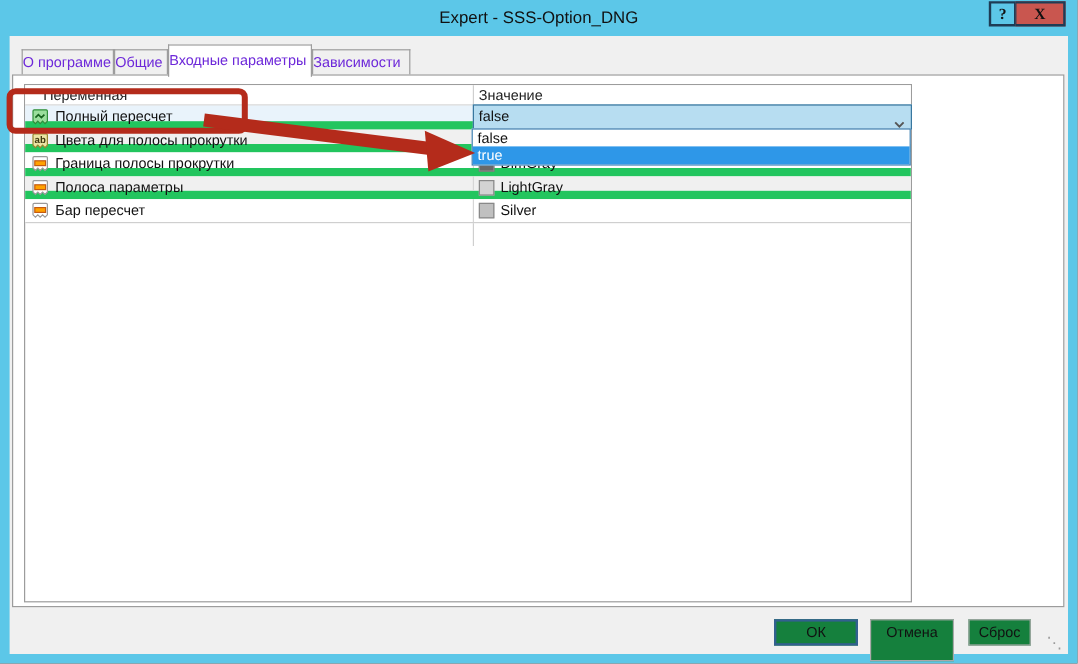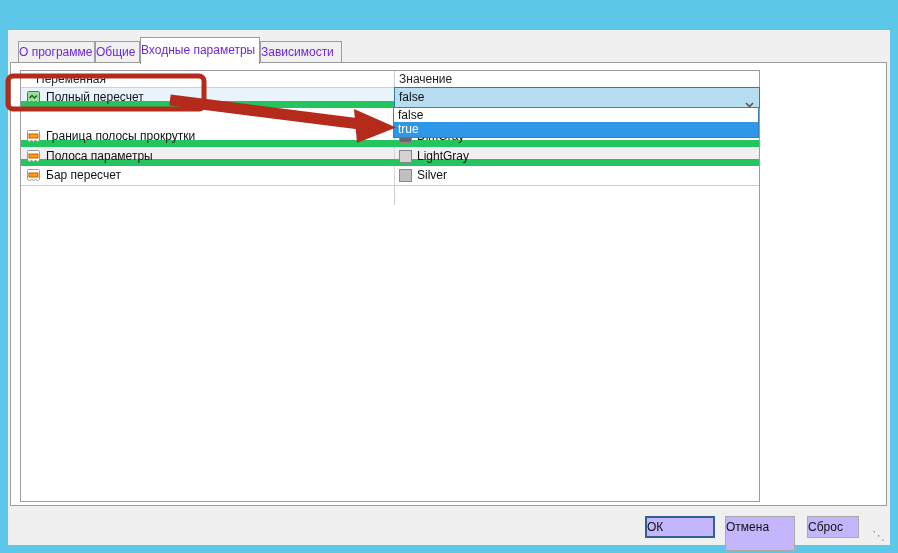--- a/index.html
+++ b/index.html
@@ -63,6 +63,11 @@
 
 <div class="window" style="background: rgb(92, 199, 232);">
 
+  <div class="titlebar">
+    <span class="title">Expert - SSS-Option_DNG</span>
+    <div class="tb-btn btn-help" style="background: rgb(92, 199, 232);">?</div>
+    <div class="tb-btn btn-close" style="background: rgb(201, 86, 79);">X</div>
+  </div>
 
   <div class="client">
 

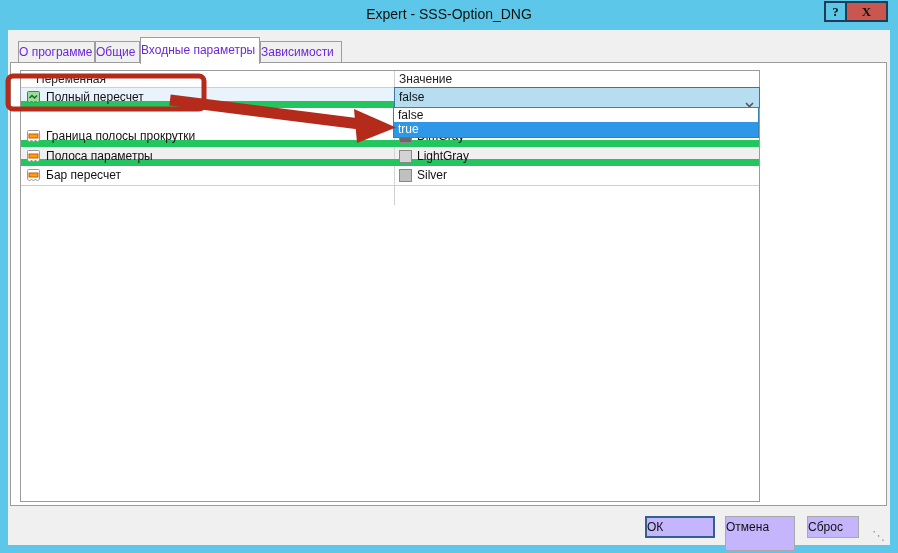--- a/index.html
+++ b/index.html
@@ -105,6 +105,16 @@
           </div>
         </div>
 
+        <div class="prow" style="top:37px;height:19px;background:#f0f0f0;">
+          <span class="icon">
+            <svg width="15" height="15" viewBox="0 0 15 15">
+              <path d="M1.5,2.5 Q1.5,1.5 2.5,1.5 H12.5 Q13.5,1.5 13.5,2.5 V11 L11.5,13 9.5,11 7.5,13 5.5,11 3.5,13 1.5,11 Z" fill="#ece4a4" stroke="#97872f" stroke-width="1"></path>
+              <text x="7.5" y="9.5" font-size="8" font-weight="bold" fill="#3f3a10" text-anchor="middle">ab</text>
+            </svg>
+          </span>
+          <span class="rname">Цвета для полосы прокрутки</span>
+          <div class="vcell" style="border-left:1px solid #d6d6d6;"></div>
+        </div>
 
         <div class="prow" style="top:56px;height:20px;background:#fff;">
           <span class="icon">

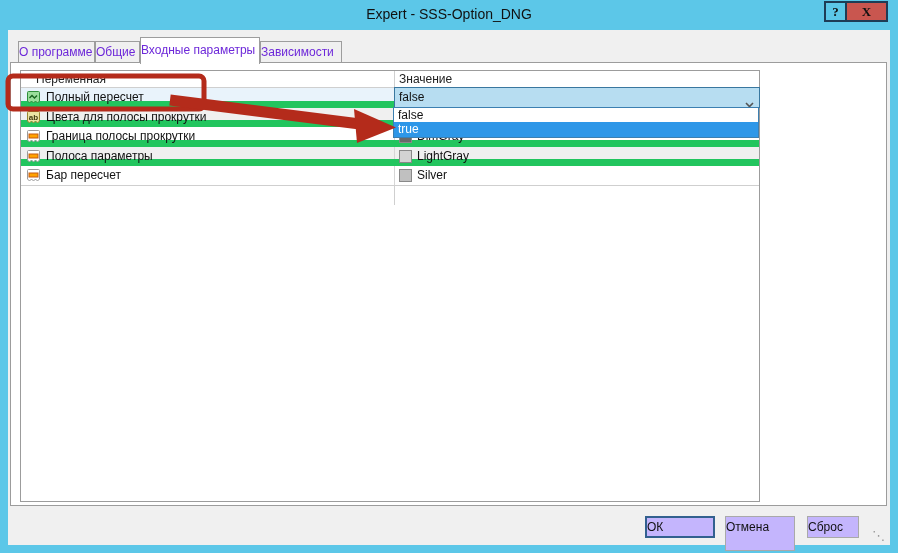--- a/index.html
+++ b/index.html
@@ -47,7 +47,7 @@
   .dd-item.selected{height:15px;line-height:15px;color:#fff;}
 
   
-  .btn{position:absolute;background:#c4b5fd;border:1px solid #a9a9a9;font-size:12px;color:#111;cursor:pointer;}
+  .btn{position:absolute;background:#15803d;border:1px solid #a9a9a9;font-size:12px;color:#111;text-align:center;cursor:pointer;}
   .btn-load{left:760px;top:415px;width:104px;height:22px;line-height:20px;}
   .btn-save{left:760px;top:448px;width:104px;height:22px;line-height:20px;}
   .btn-ok{left:637px;top:486px;width:70px;height:22px;line-height:18px;border:2px solid #32608f;}

